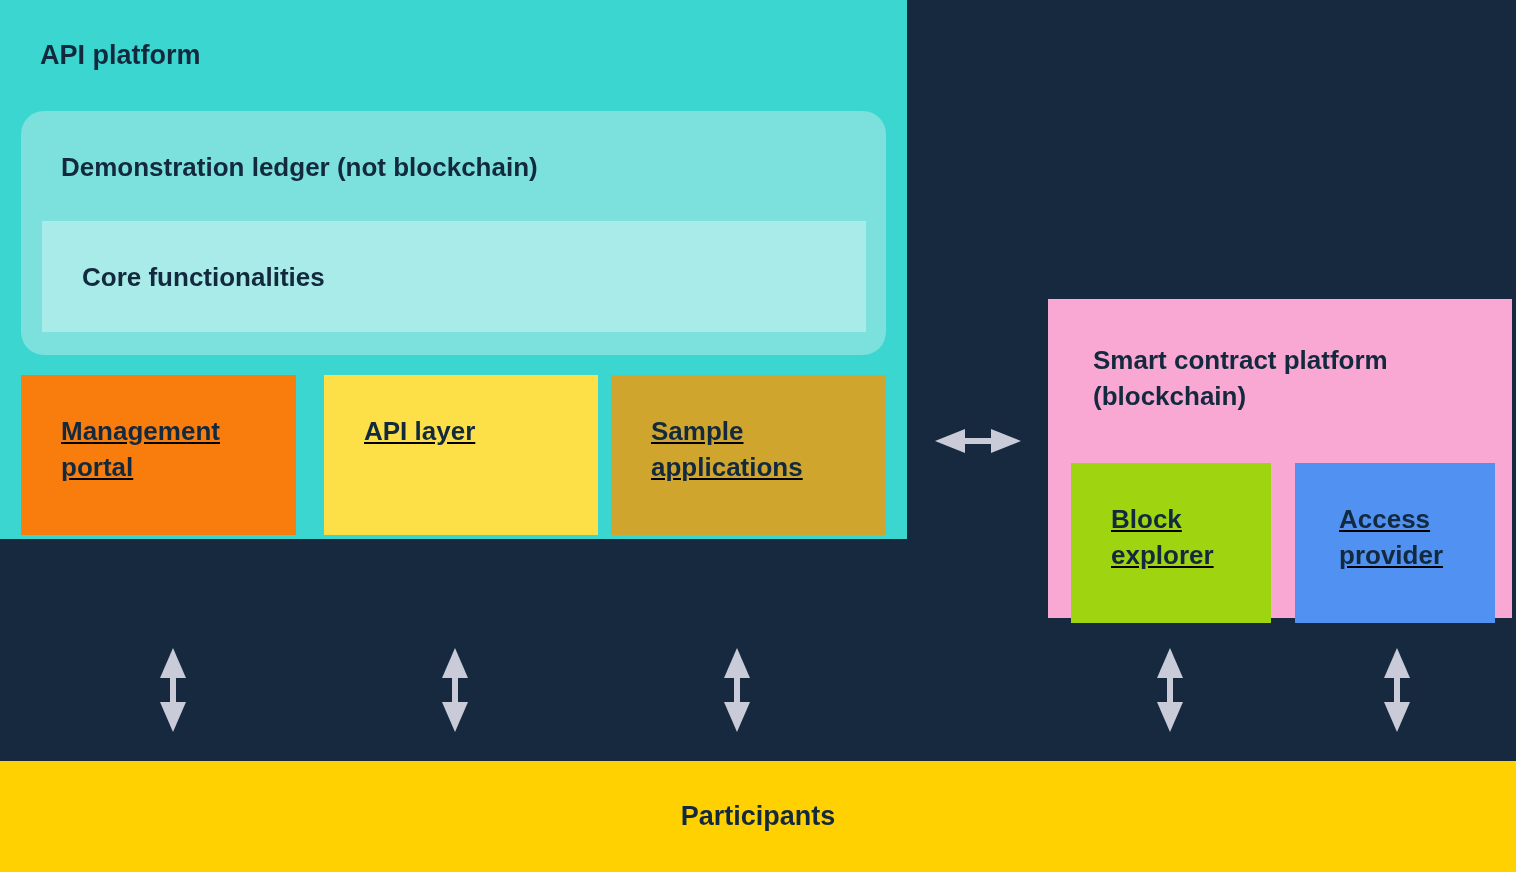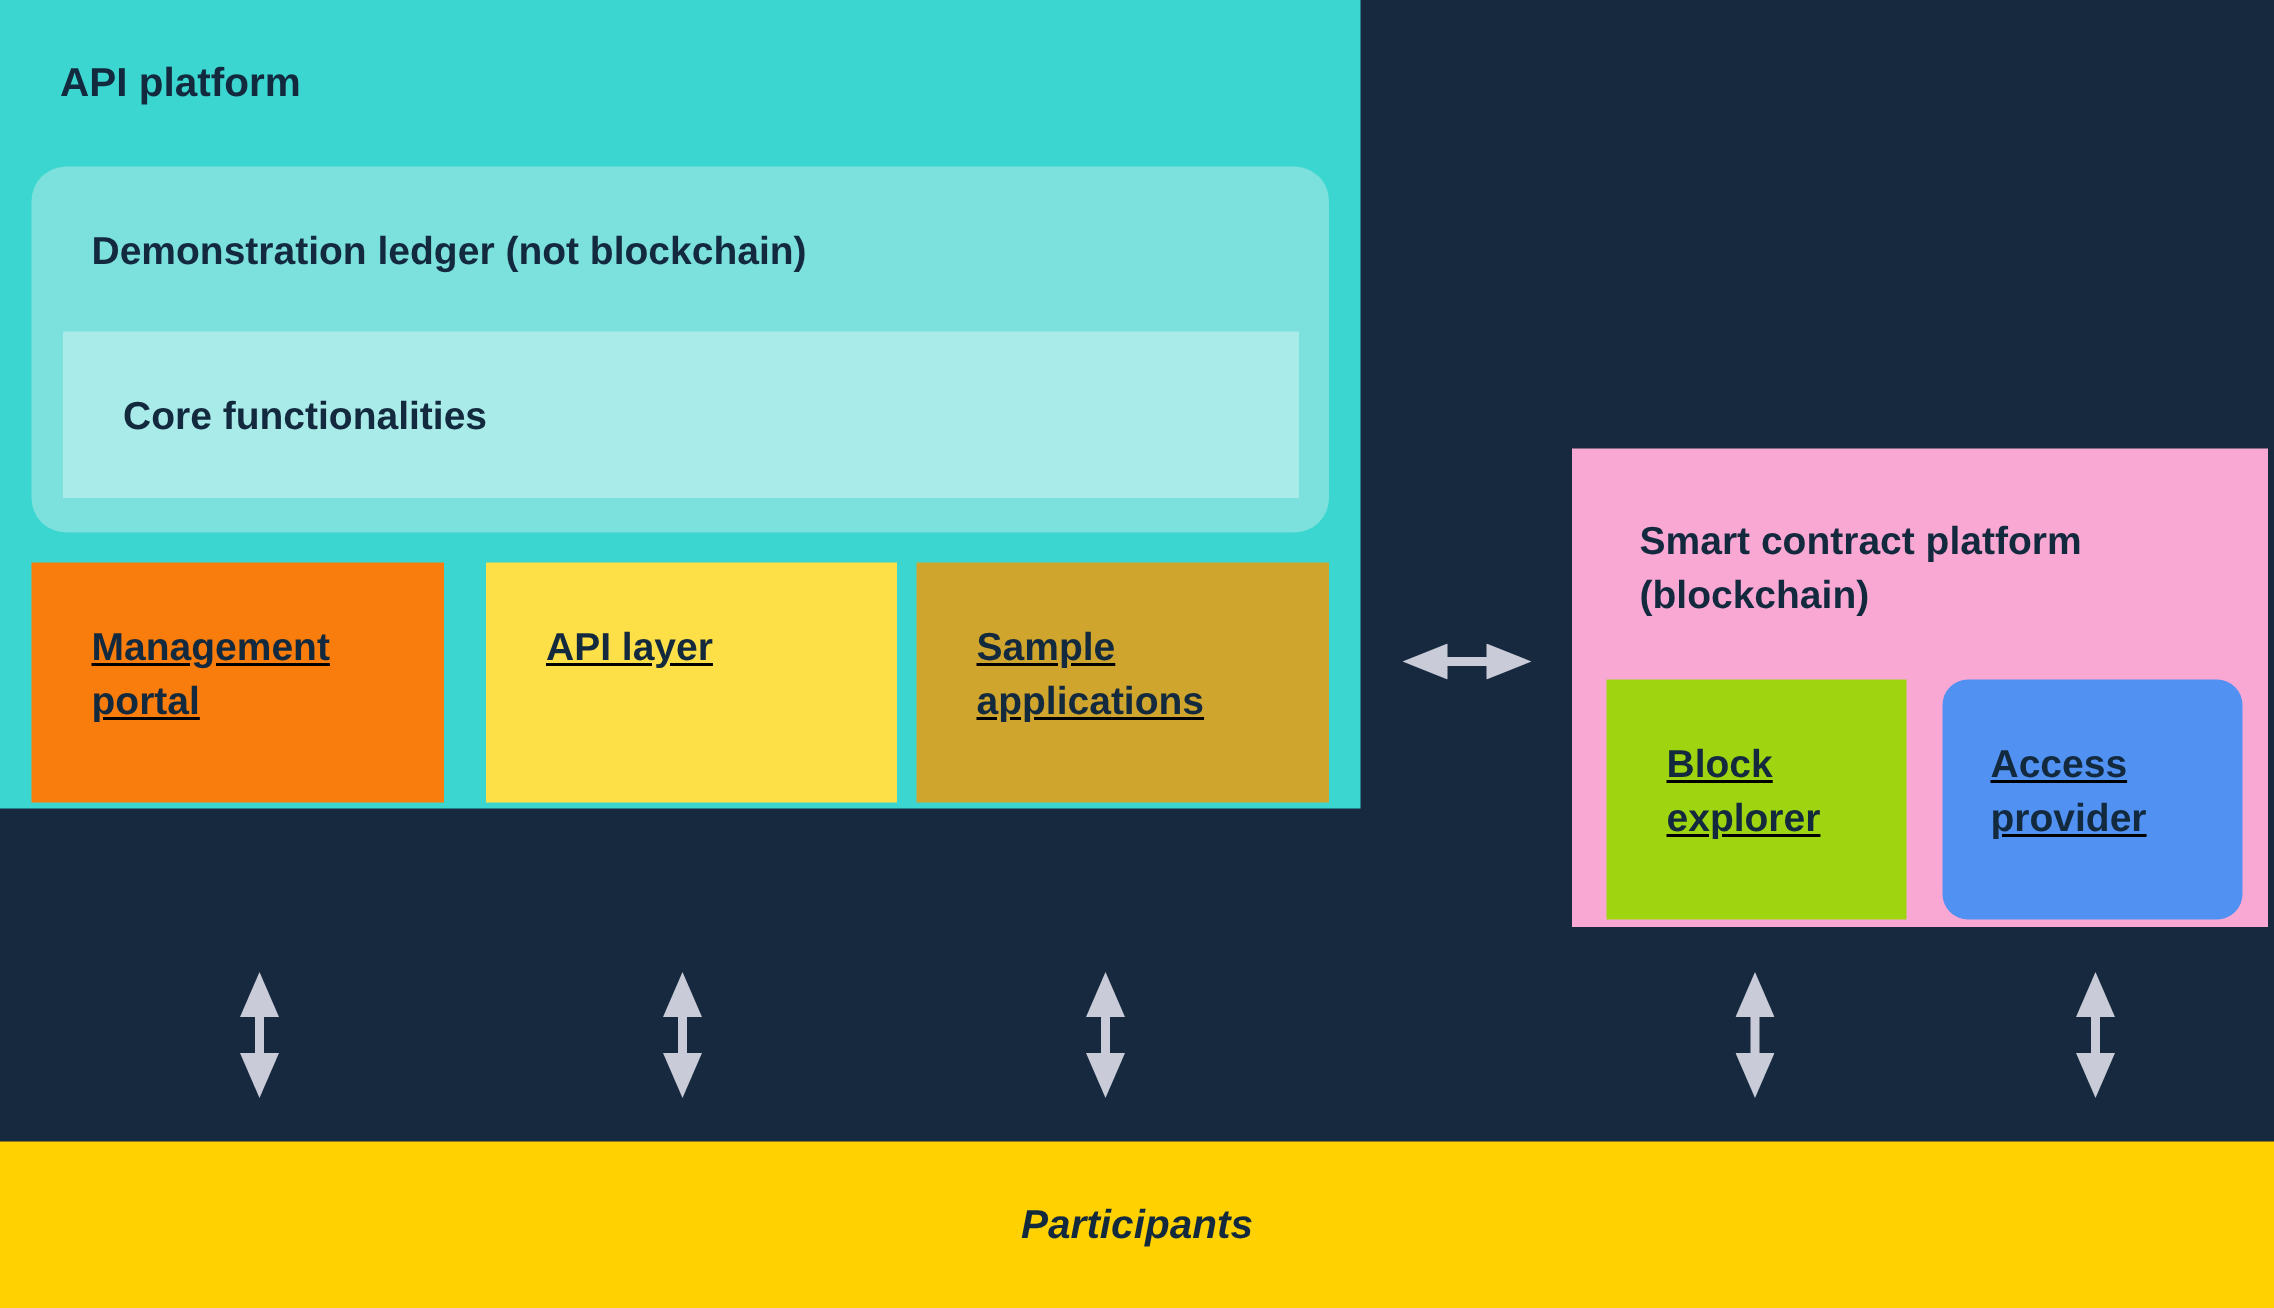--- a/index.html
+++ b/index.html
@@ -76,7 +76,7 @@
     width: 380px;
     font-size: 26px; line-height: 36px;
   }
-  .scp-box .module { top: 154px; width: 200px; }
+  .scp-box .module { top: 164px; width: 200px; }
   
   .participants-bar {
     position: absolute;

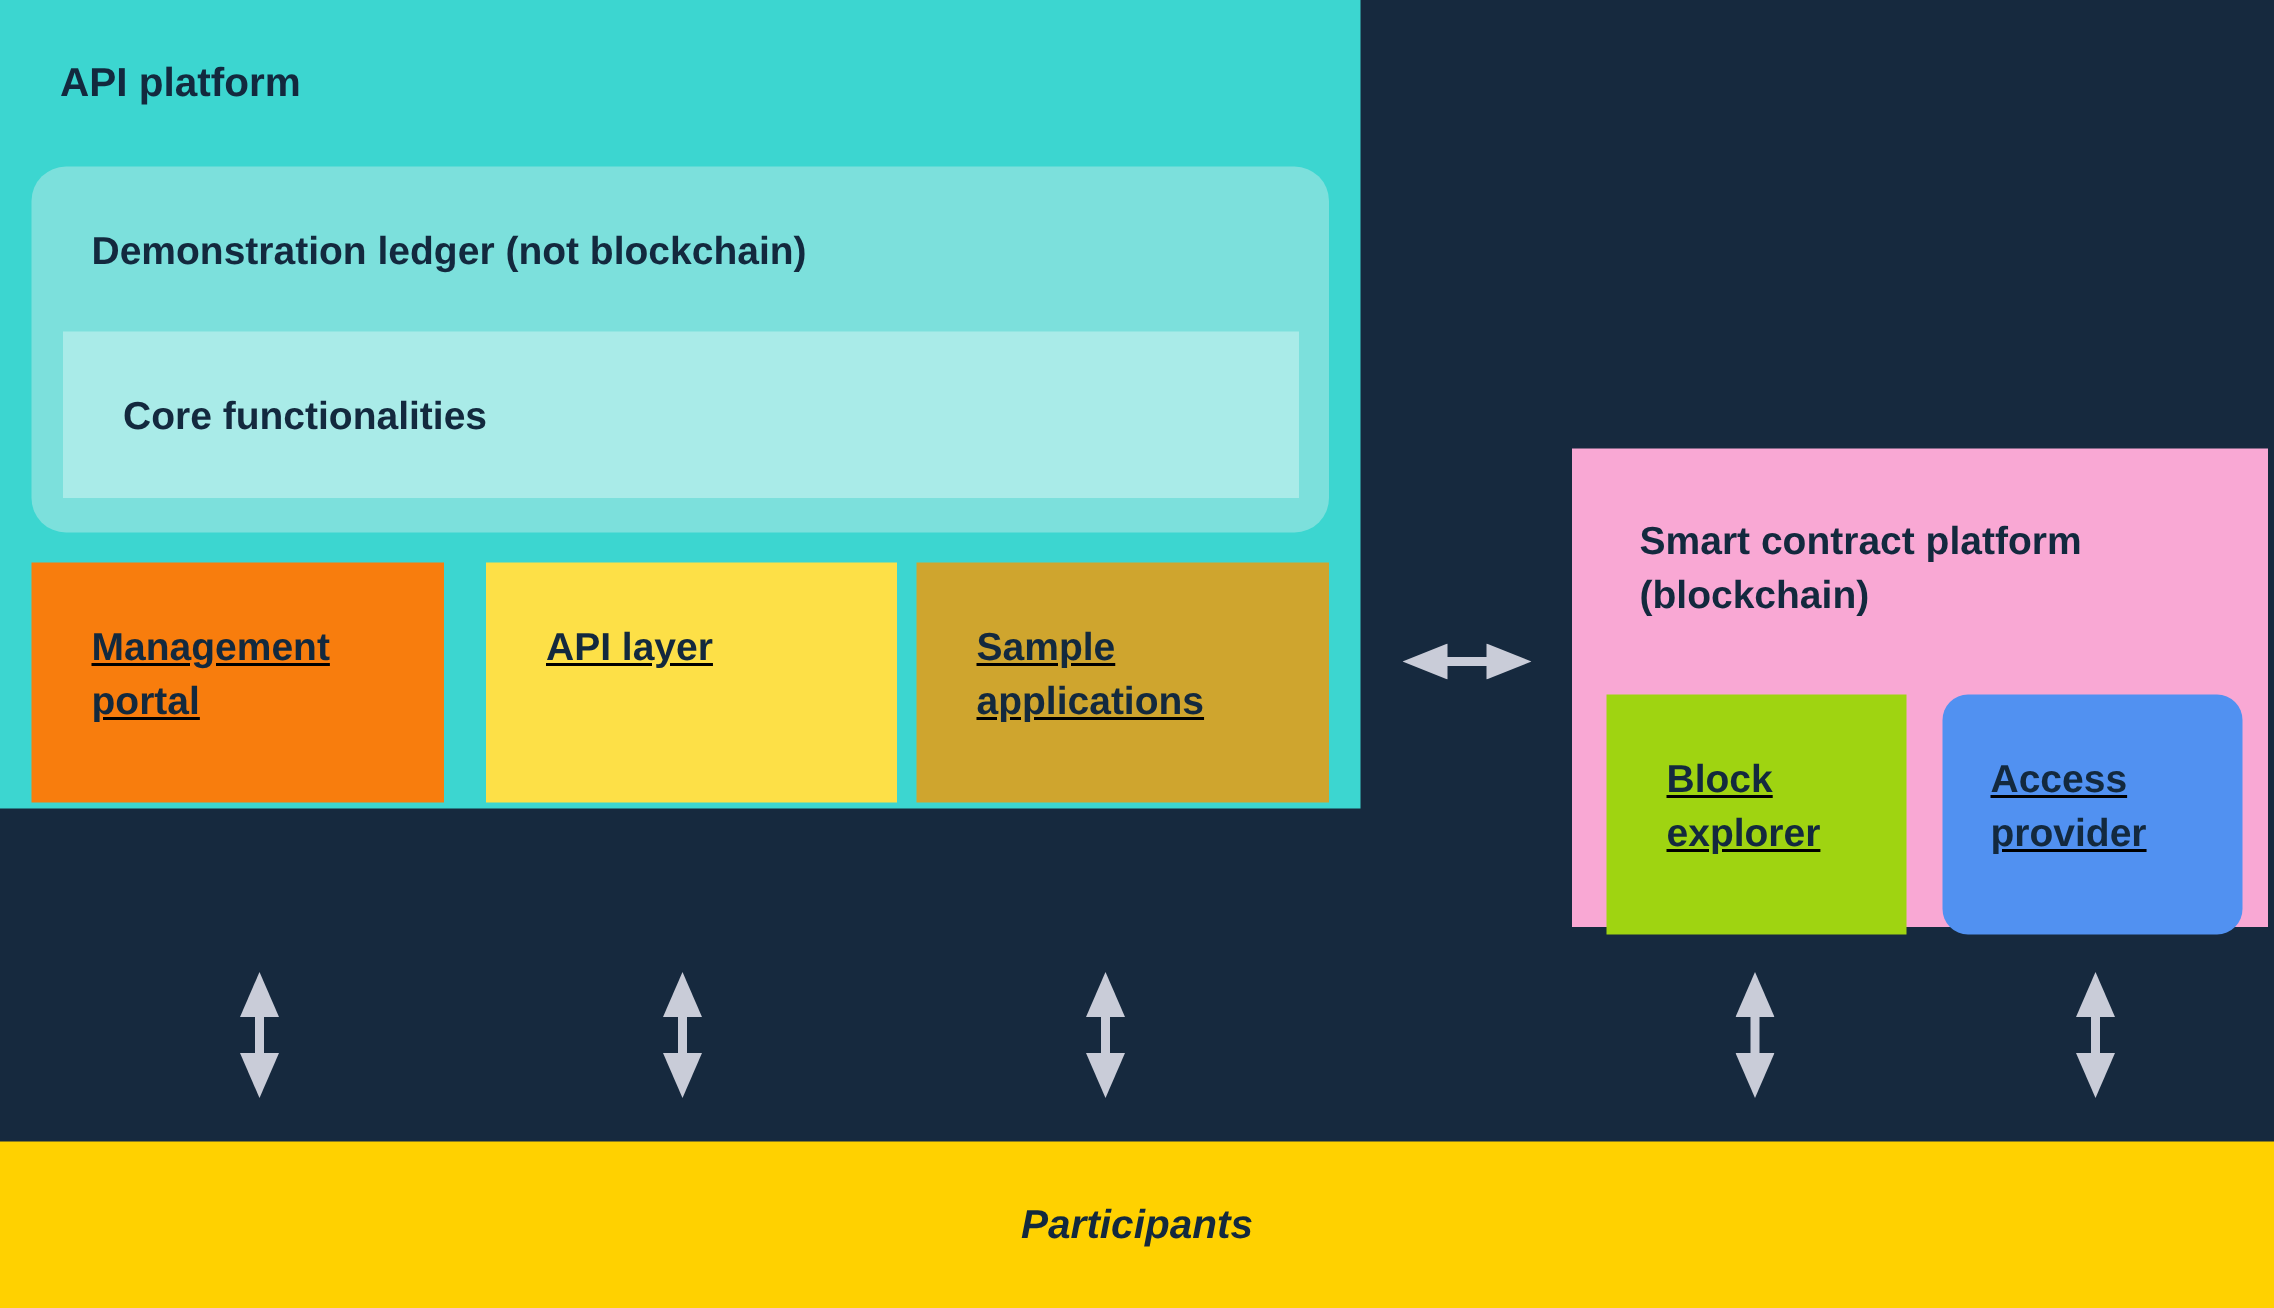--- a/index.html
+++ b/index.html
@@ -131,7 +131,7 @@
     <div class="module" style="left: 23px; padding-left: 40px; background: rgb(159, 212, 17);">
       <span class="module-label">Block explorer</span>
     </div>
-    <div class="module" style="left: 247px; padding-left: 32px; background: rgb(81, 145, 241); border-radius: 17px;">
+    <div class="module" style="left: 247px; padding-left: 44px; background: rgb(81, 145, 241);">
       <span class="module-label">Access provider</span>
     </div>
   </section>

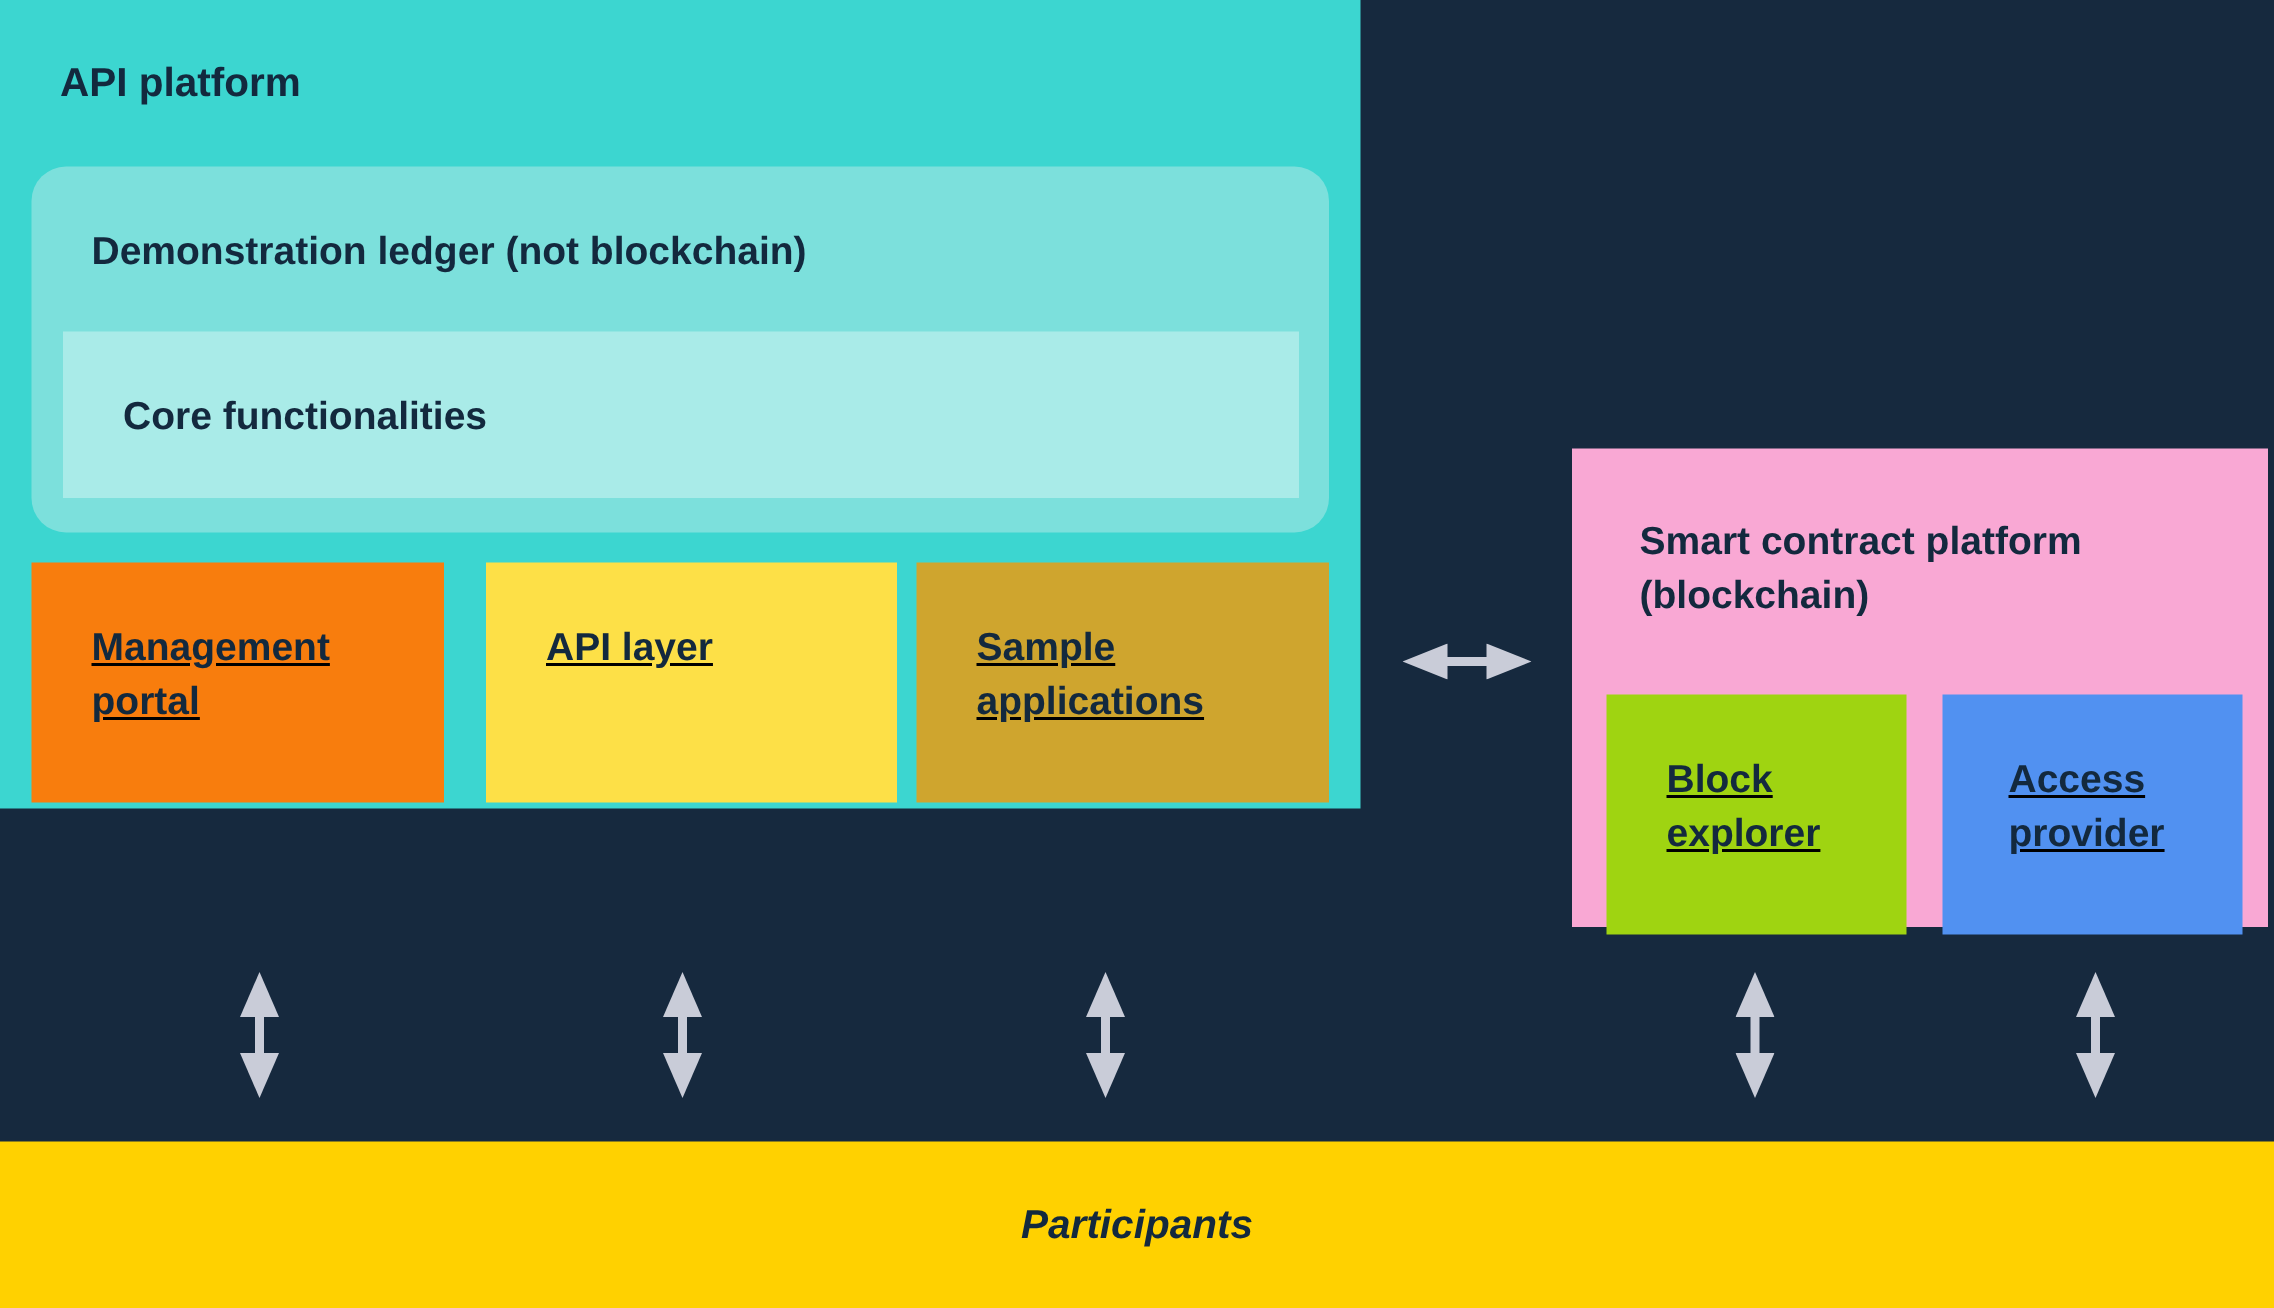--- a/index.html
+++ b/index.html
@@ -86,7 +86,7 @@
     align-items: center;
     justify-content: center;
   }
-  .bar-label { font-size: 27px; font-style: italic; }
+  .bar-label { font-size: 27px; }
   
   .arrow { position: absolute; display: block; }
   .h-arrow { left: 935px; top: 429px; width: 86px; height: 24px; }

